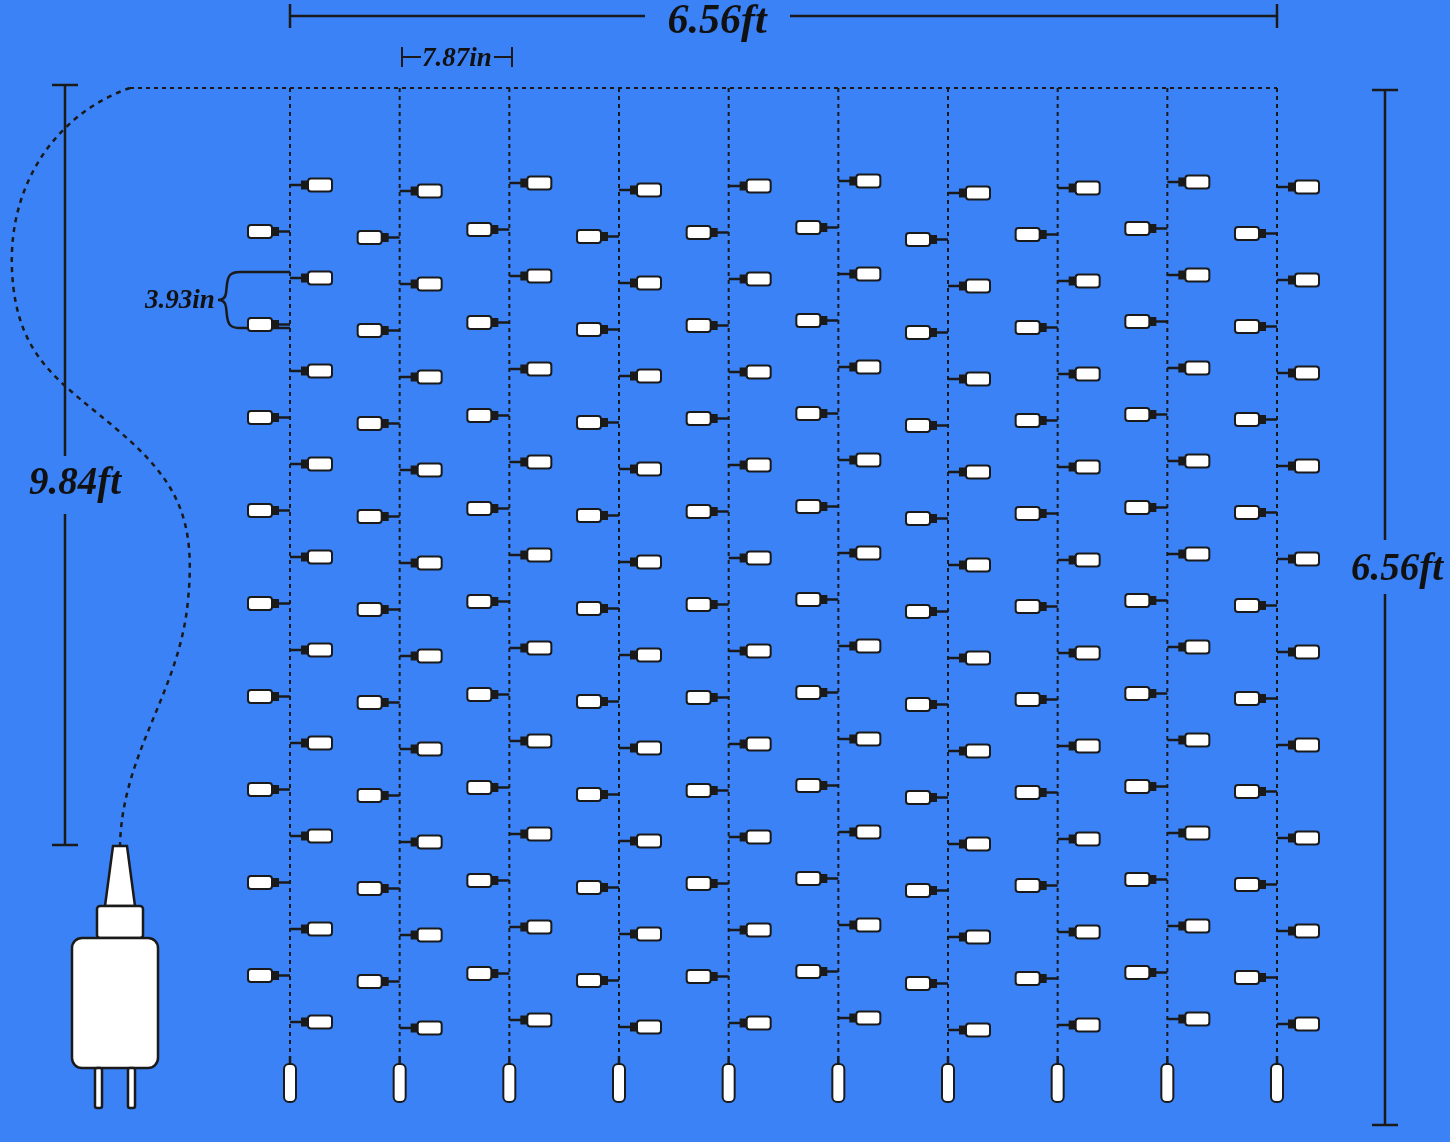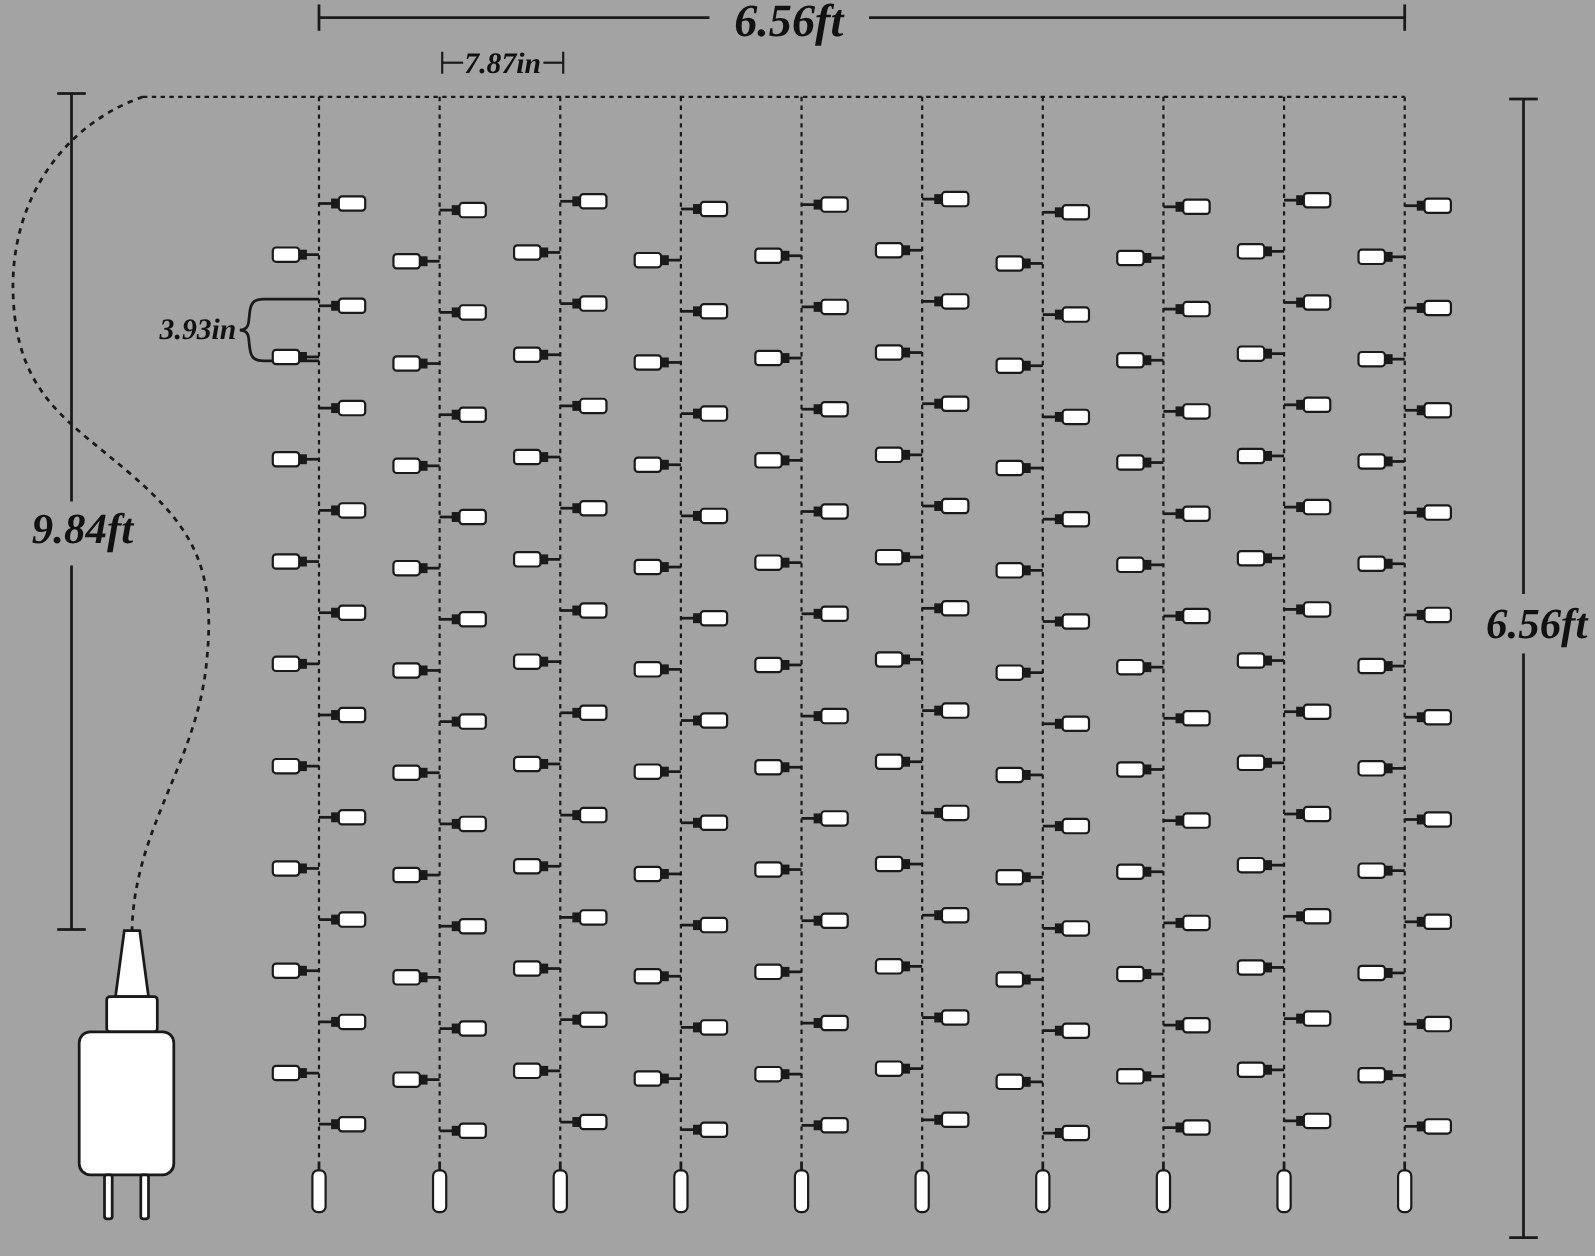--- a/index.html
+++ b/index.html
@@ -11,7 +11,7 @@
     position: relative;
     width: 1450px;
     height: 1142px;
-    background: #a3a3a3;
+    background: #3b82f6;
     overflow: hidden;
   }
   svg { display: block; }

